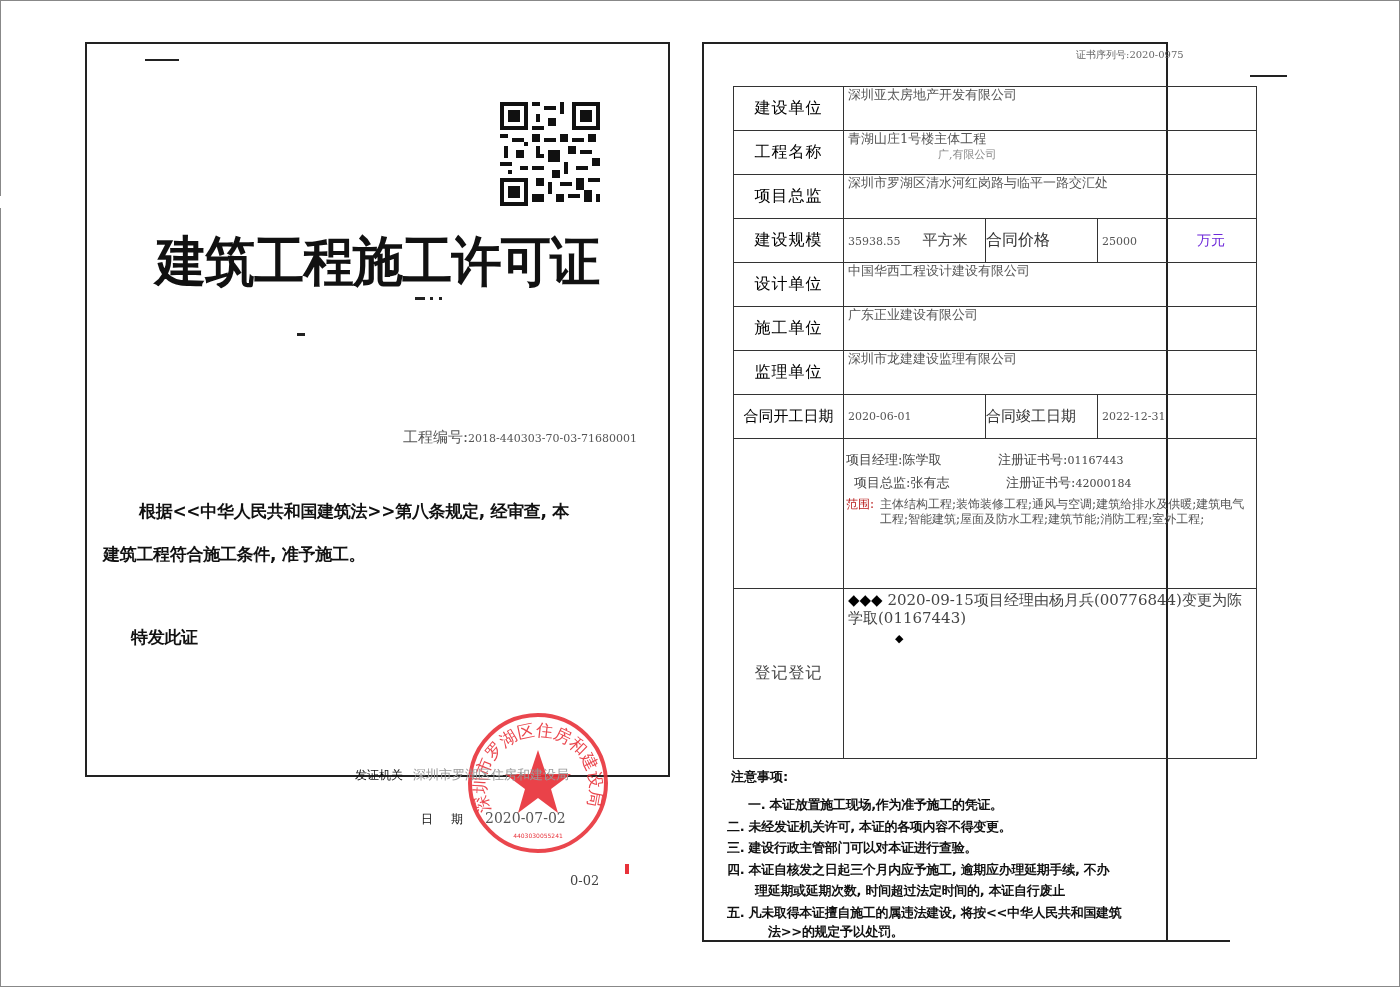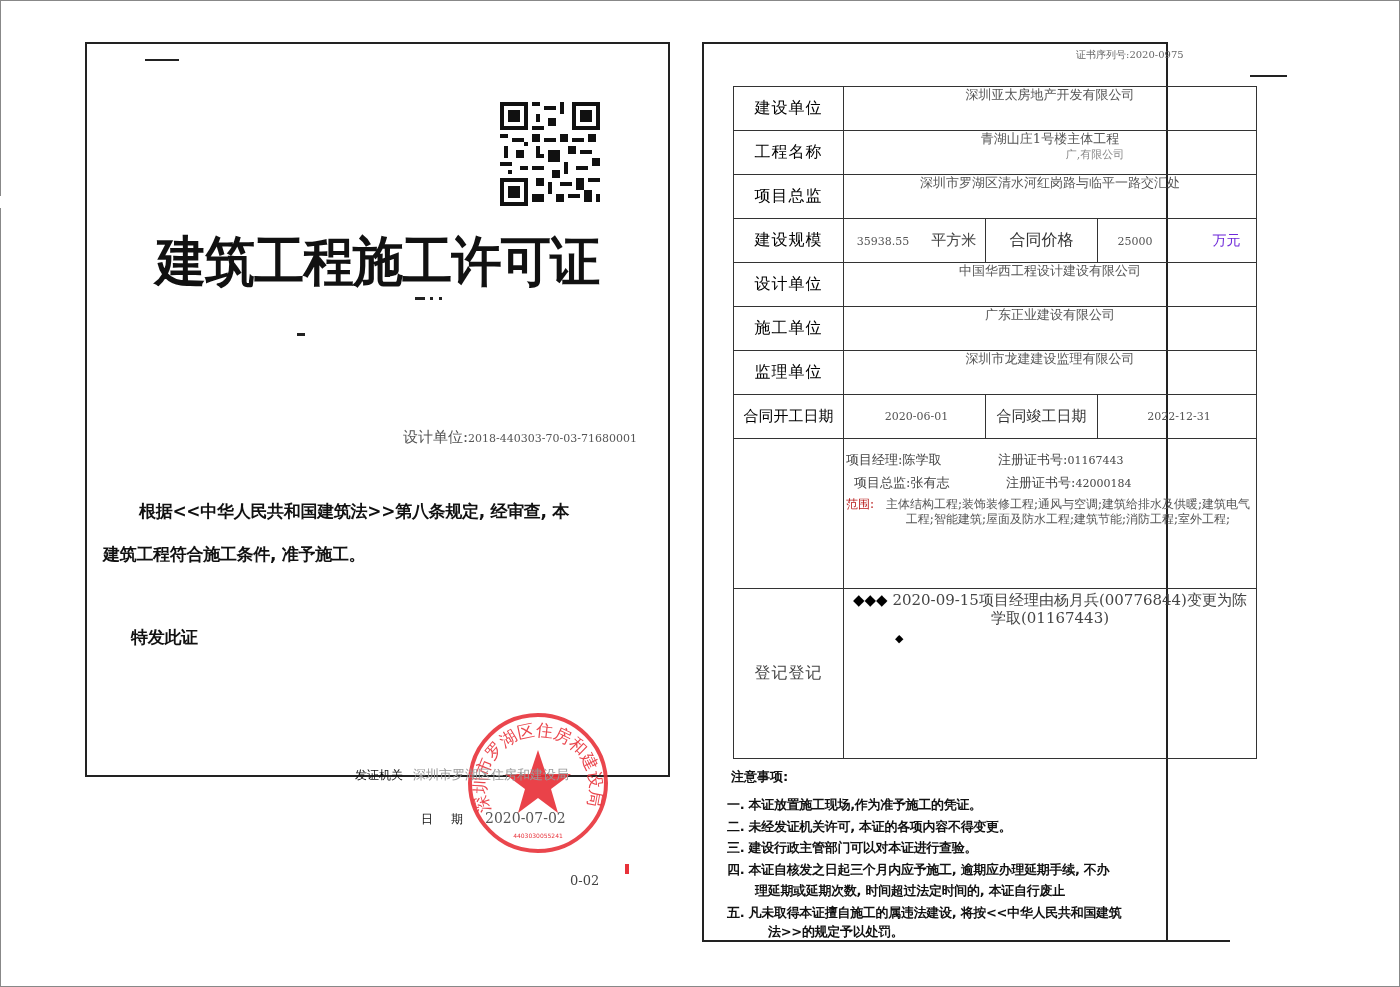--- a/index.html
+++ b/index.html
@@ -40,7 +40,7 @@
   .right-bottom-line { position:absolute; left:702px; top:940px; width:528px; height:2px; background:#222; }
   .serial { position:absolute; left:372px; top:4px; font-size:10px; color:#666; white-space:nowrap; }
   .info-table { position:absolute; left:733px; top:86px; width:523px; border-collapse:collapse; table-layout:fixed; }
-  .info-table td { border:1.5px solid #333; padding:0; vertical-align:top; font-size:13px; color:#555;text-align:center; }
+  .info-table td { border:1.5px solid #333; padding:0; vertical-align:top; font-size:13px; color:#555; }
   .info-table td.lbl {
     width:108px; text-align:center; vertical-align:middle;
     font-size:16px; color:#000000; letter-spacing:1px;

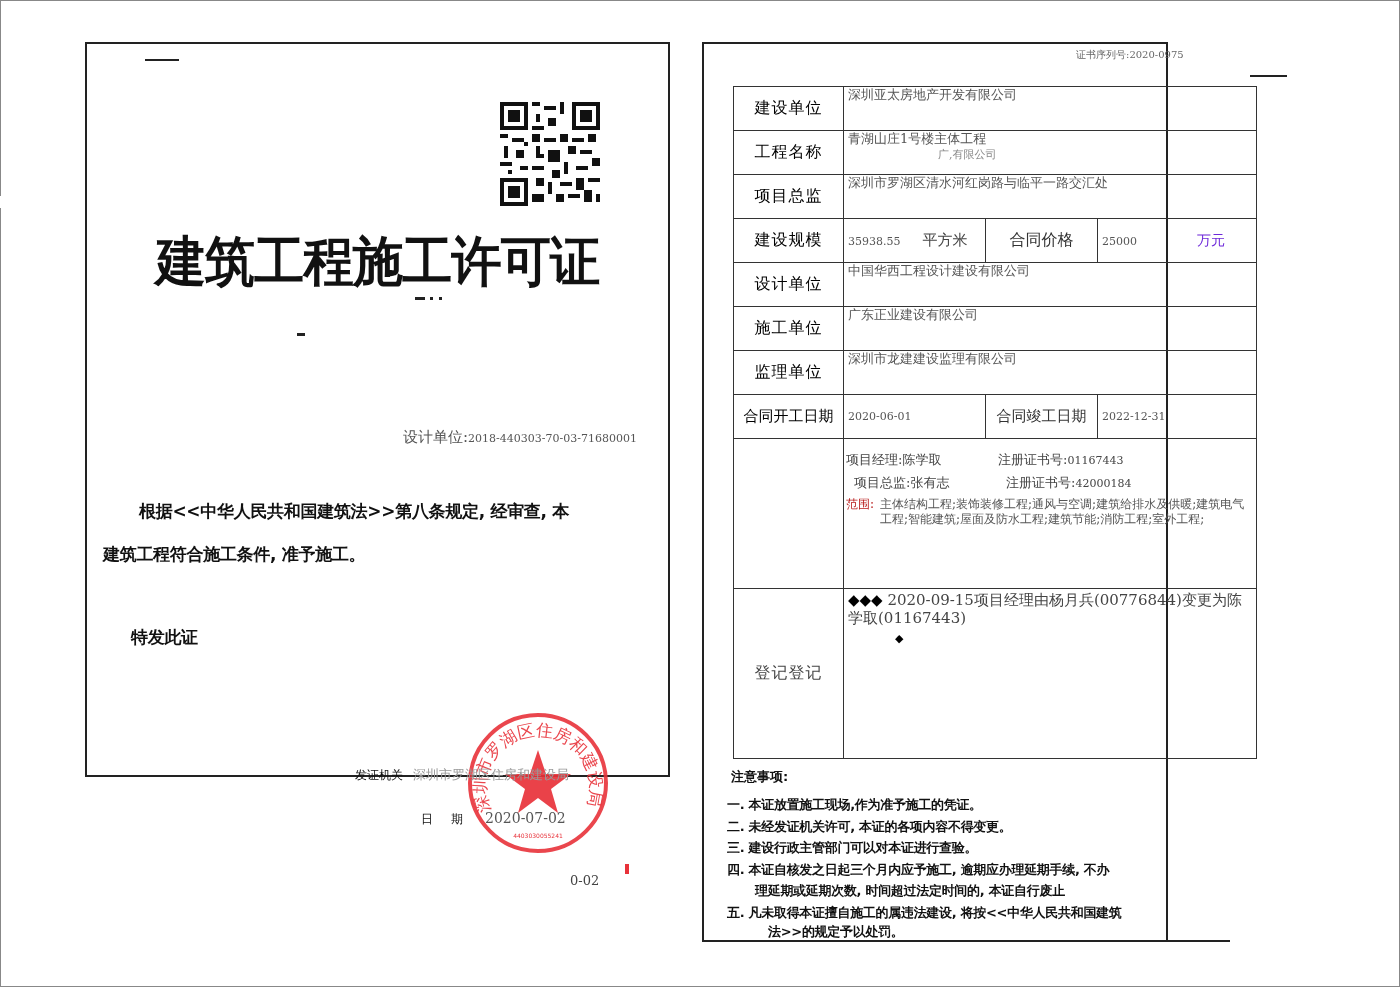--- a/index.html
+++ b/index.html
@@ -46,7 +46,7 @@
     font-size:16px; color:#000000; letter-spacing:1px;
   }
   .info-table td.val { padding:0 4px; line-height:16px; }
-  .info-table td.mid-lbl { text-align:center; vertical-align:middle; font-size:16px; color:#333; }
+  .info-table td.mid-lbl { text-align:left; vertical-align:middle; font-size:16px; color:#333; }
   .info-table td.mid-val { vertical-align:middle; padding-left:4px; font-size:11px; color:#555; }
   .unit { font-size:15px; color:#444; margin-left:22px; }
   .unit2 { font-size:14px; color:#6d28d9; margin-left:60px; }

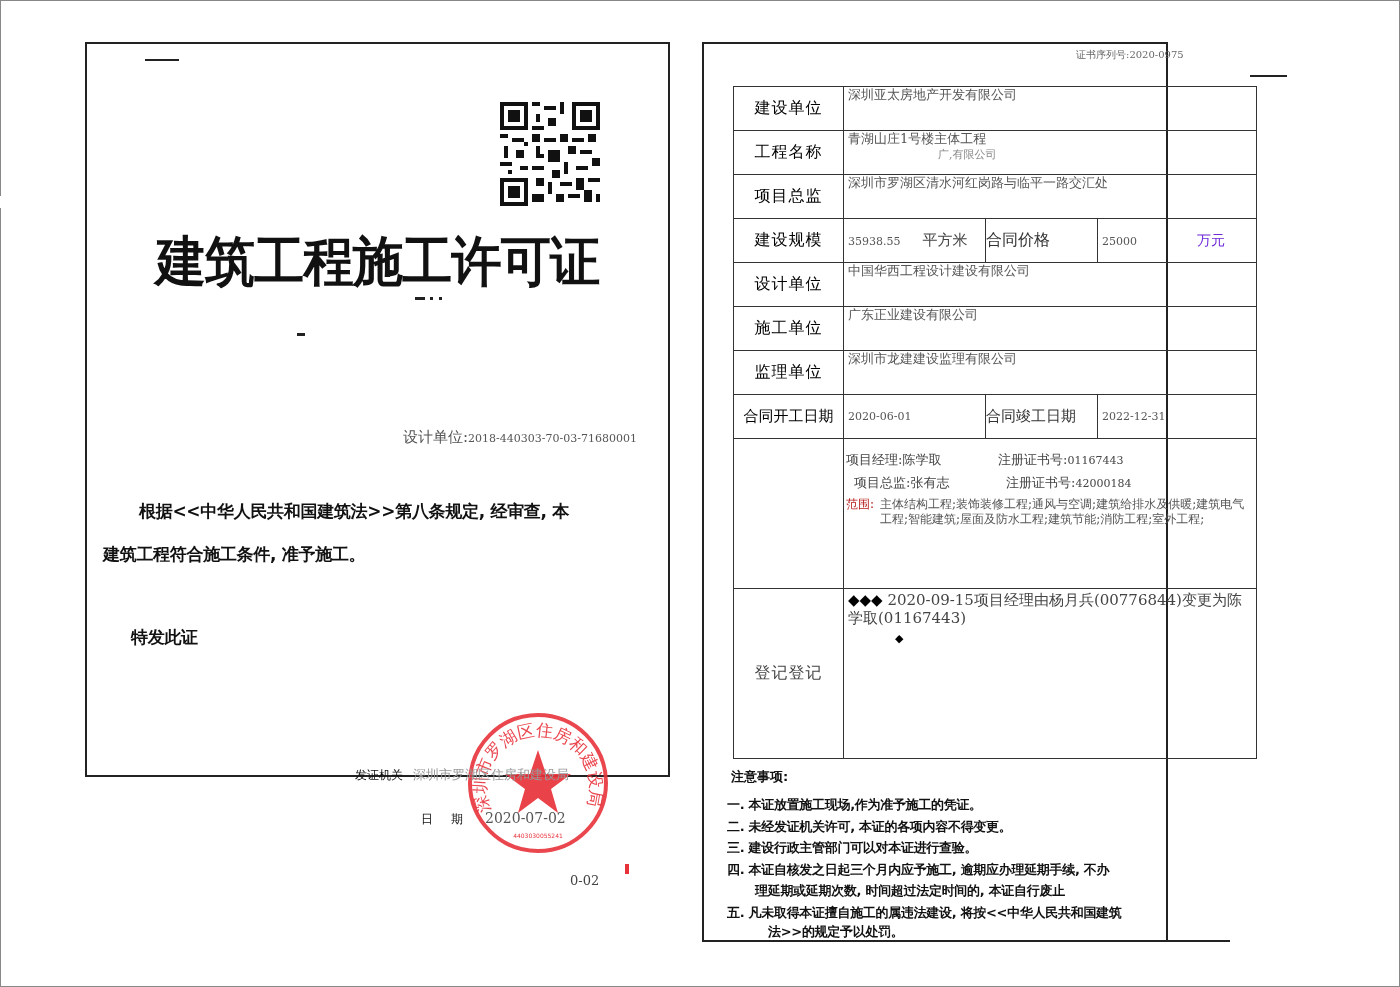--- a/index.html
+++ b/index.html
@@ -136,7 +136,7 @@
   <div class="mark" style="left:210px;top:289px;width:8px;height:3px;"></div>
 
   <div class="project-no">
-    <span class="lbl">设计单位:</span><span class="val">2018-440303-70-03-71680001</span>
+    <span class="lbl">工程编号:</span><span class="val">2018-440303-70-03-71680001</span>
   </div>
 
   <div class="body-line" style="left:52px;top:456px;">根据&lt;&lt;中华人民共和国建筑法&gt;&gt;第八条规定, 经审查, 本</div>

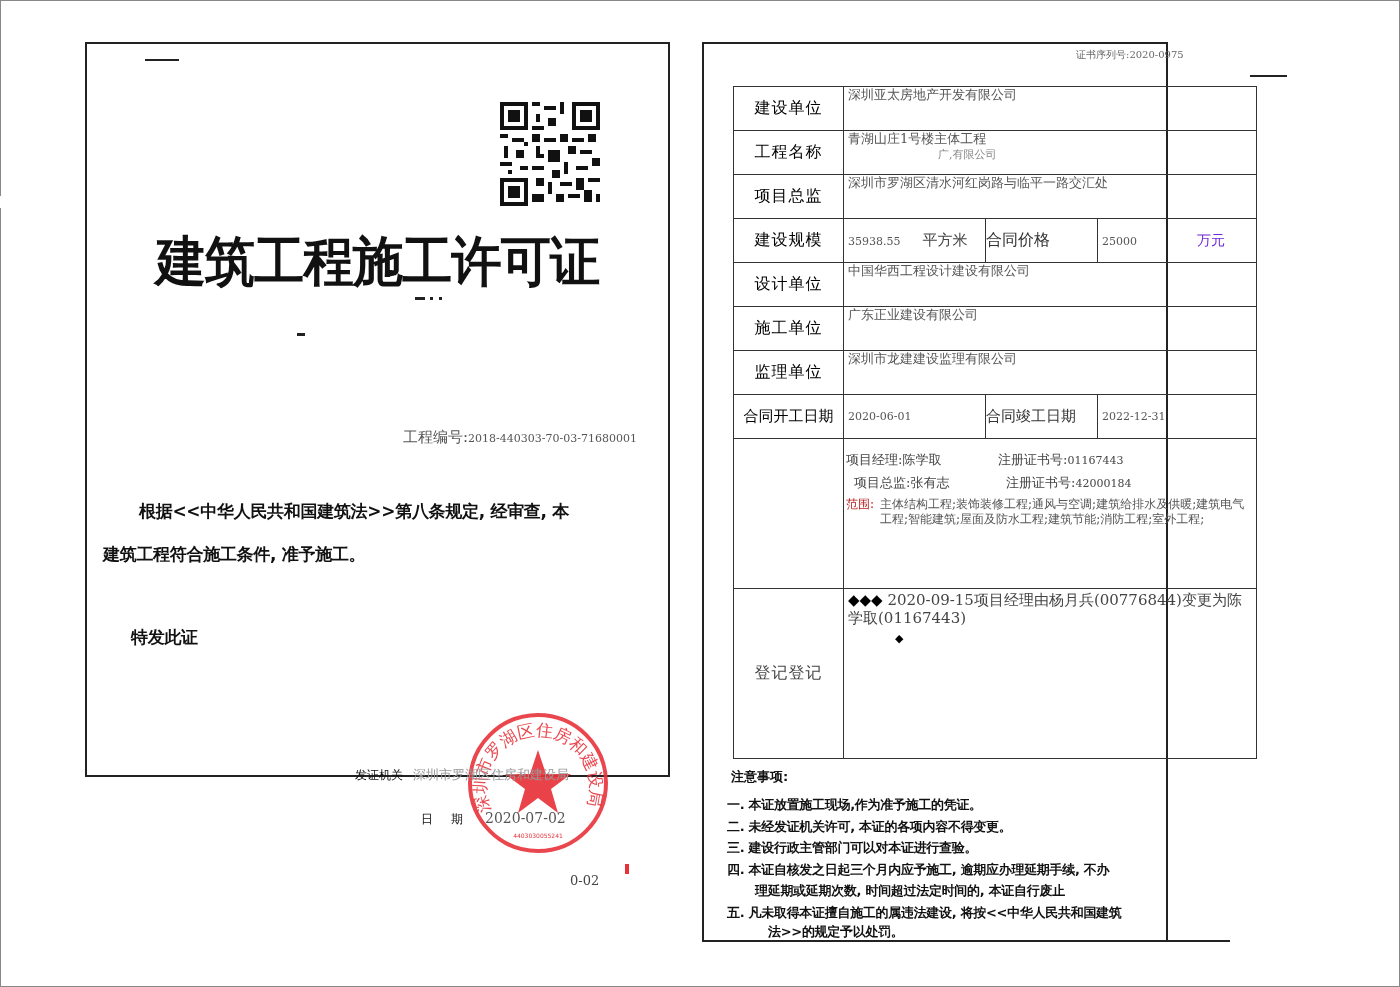--- a/index.html
+++ b/index.html
@@ -257,7 +257,7 @@
 <div class="lone-diamond">◆</div>
 
 <div class="notes-title">注意事项:</div>
-<div class="note" style="top:796px;">一. 本证放置施工现场,作为准予施工的凭证。</div>
+<div class="note" style="top:796px;margin-left:21px;">一. 本证放置施工现场,作为准予施工的凭证。</div>
 <div class="note" style="top:818px;">二. 未经发证机关许可, 本证的各项内容不得变更。</div>
 <div class="note" style="top:839px;">三. 建设行政主管部门可以对本证进行查验。</div>
 <div class="note" style="top:861px;">四. 本证自核发之日起三个月内应予施工, 逾期应办理延期手续, 不办</div>

